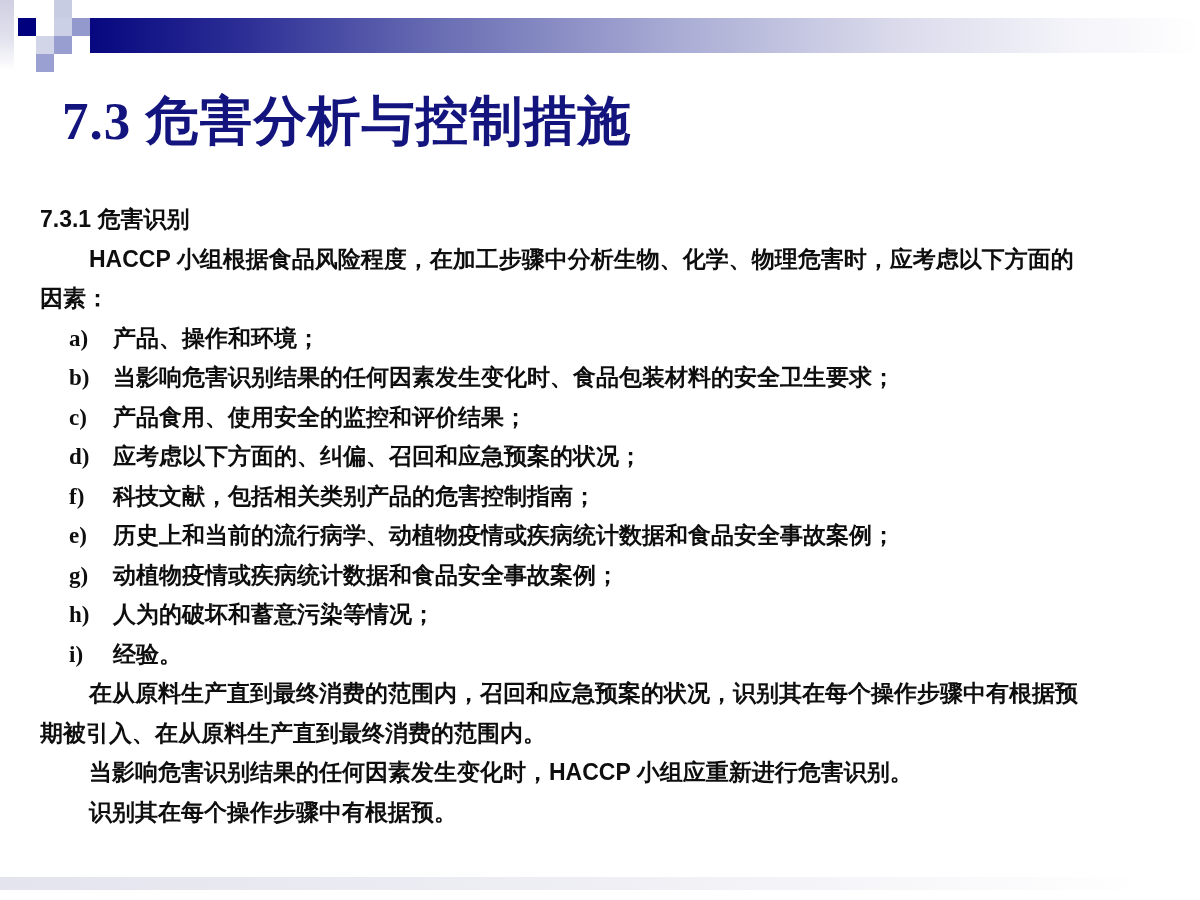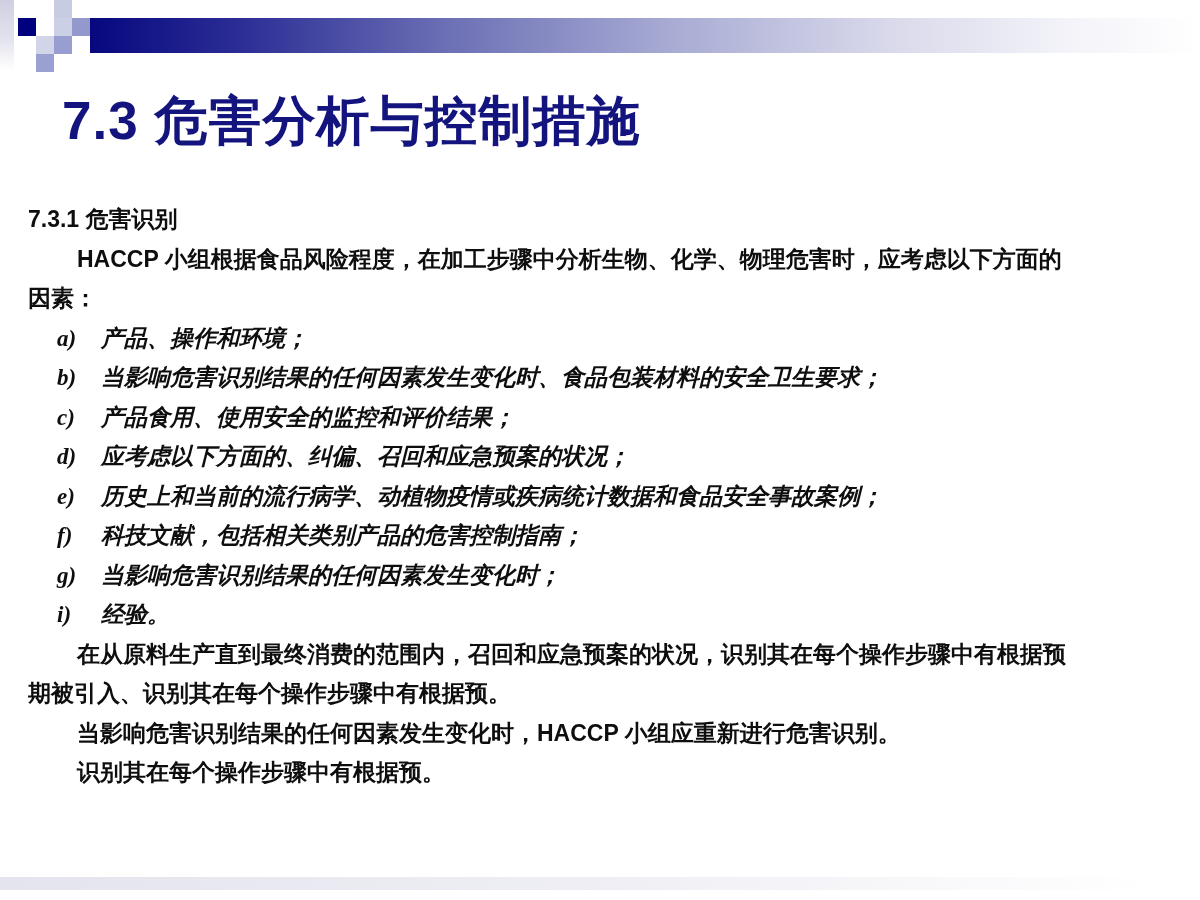--- a/index.html
+++ b/index.html
@@ -37,7 +37,7 @@
   
   .title{
     position:absolute;left:62px;top:86px;
-    font-family:Liberation Sans, sans-serif;
+    font-family:Liberation Serif, serif;
     font-size:53px;font-weight:bold;color:#14147e;
     letter-spacing:1px;white-space:nowrap;
   }

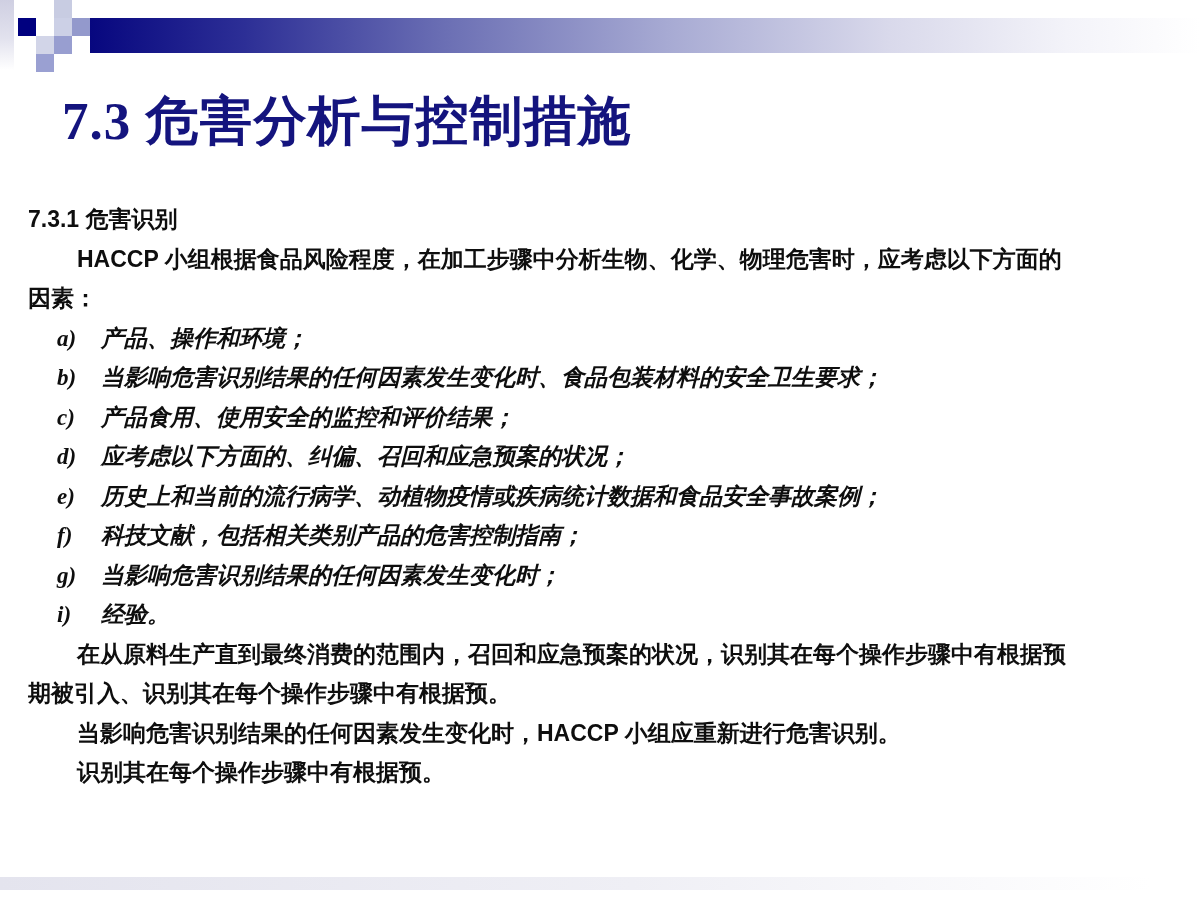--- a/index.html
+++ b/index.html
@@ -43,7 +43,7 @@
   }
   
   .content{
-    position:absolute;left:28px;top:200px;width:1152px;
+    position:absolute;left:40px;top:200px;width:1152px;
     font-size:23px;font-weight:bold;color:#0e0e0e;
     line-height:39.5px;
   }

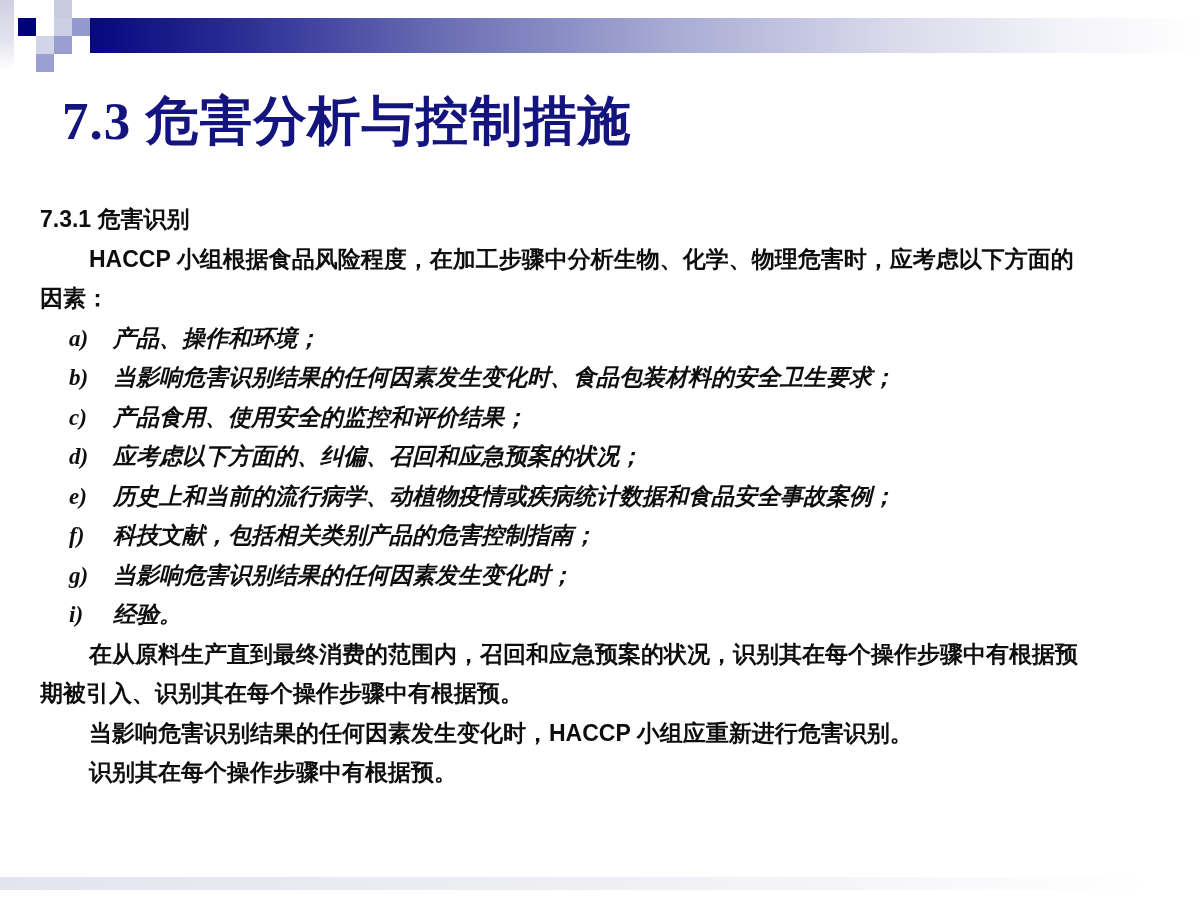--- a/index.html
+++ b/index.html
@@ -49,7 +49,7 @@
   }
   .bline{white-space:nowrap;}
   .indent{text-indent:49px;}
-  .item{padding-left:29px;font-style:italic;}
+  .item{padding-left:29px;}
   .li-label{
     display:inline-block;width:44px;
     font-family:"Liberation Serif", serif;

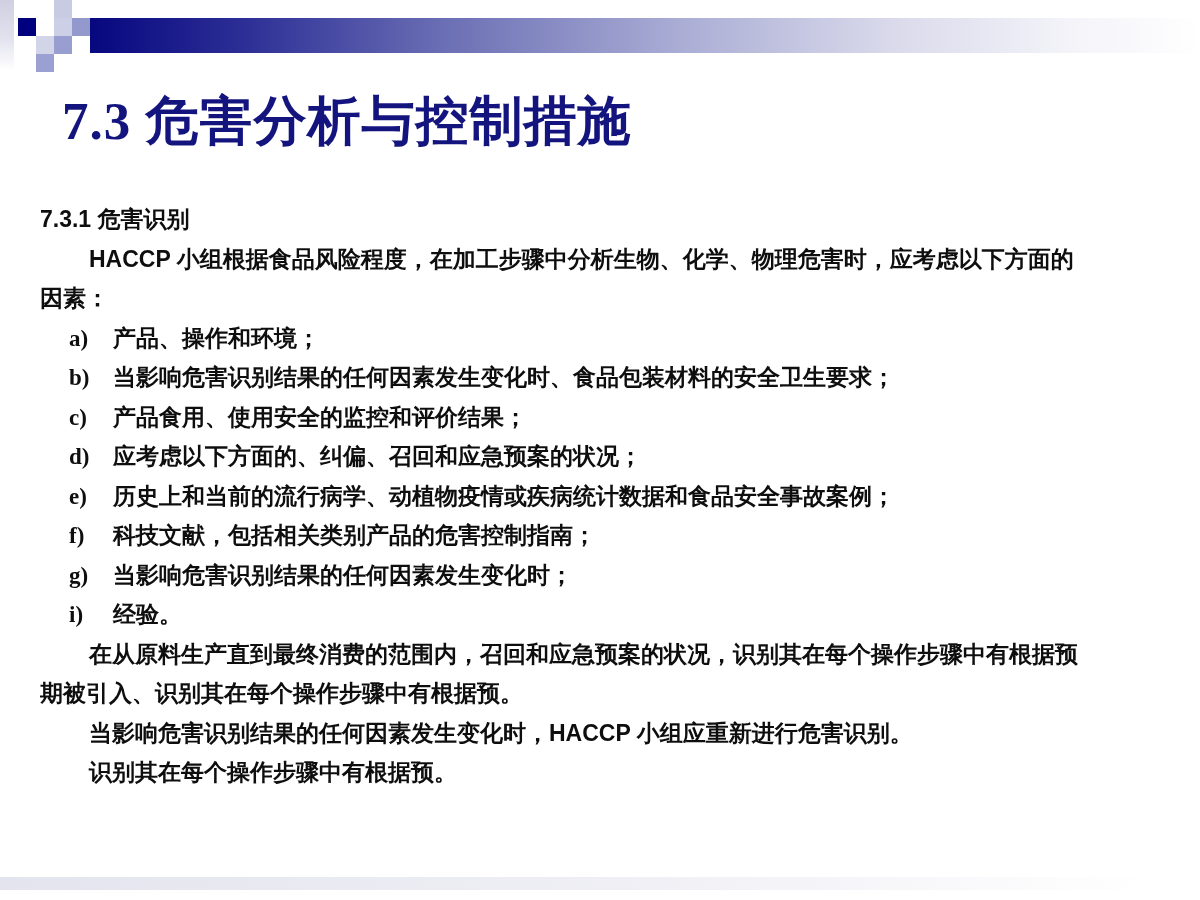--- a/index.html
+++ b/index.html
@@ -82,8 +82,8 @@
     <div class="bline item"><span class="li-label">b)</span><span>当影响危害识别结果的任何因素发生变化时、食品包装材料的安全卫生要求；</span></div>
     <div class="bline item"><span class="li-label">c)</span><span>产品食用、使用安全的监控和评价结果；</span></div>
     <div class="bline item"><span class="li-label">d)</span><span>应考虑以下方面的、纠偏、召回和应急预案的状况；</span></div>
+    <div class="bline item"><span class="li-label">f)</span><span>科技文献，包括相关类别产品的危害控制指南；</span></div>
     <div class="bline item"><span class="li-label">e)</span><span>历史上和当前的流行病学、动植物疫情或疾病统计数据和食品安全事故案例；</span></div>
-    <div class="bline item"><span class="li-label">f)</span><span>科技文献，包括相关类别产品的危害控制指南；</span></div>
     <div class="bline item"><span class="li-label">g)</span><span>当影响危害识别结果的任何因素发生变化时；</span></div>
     <div class="bline item"><span class="li-label">i)</span><span>经验。</span></div>
 

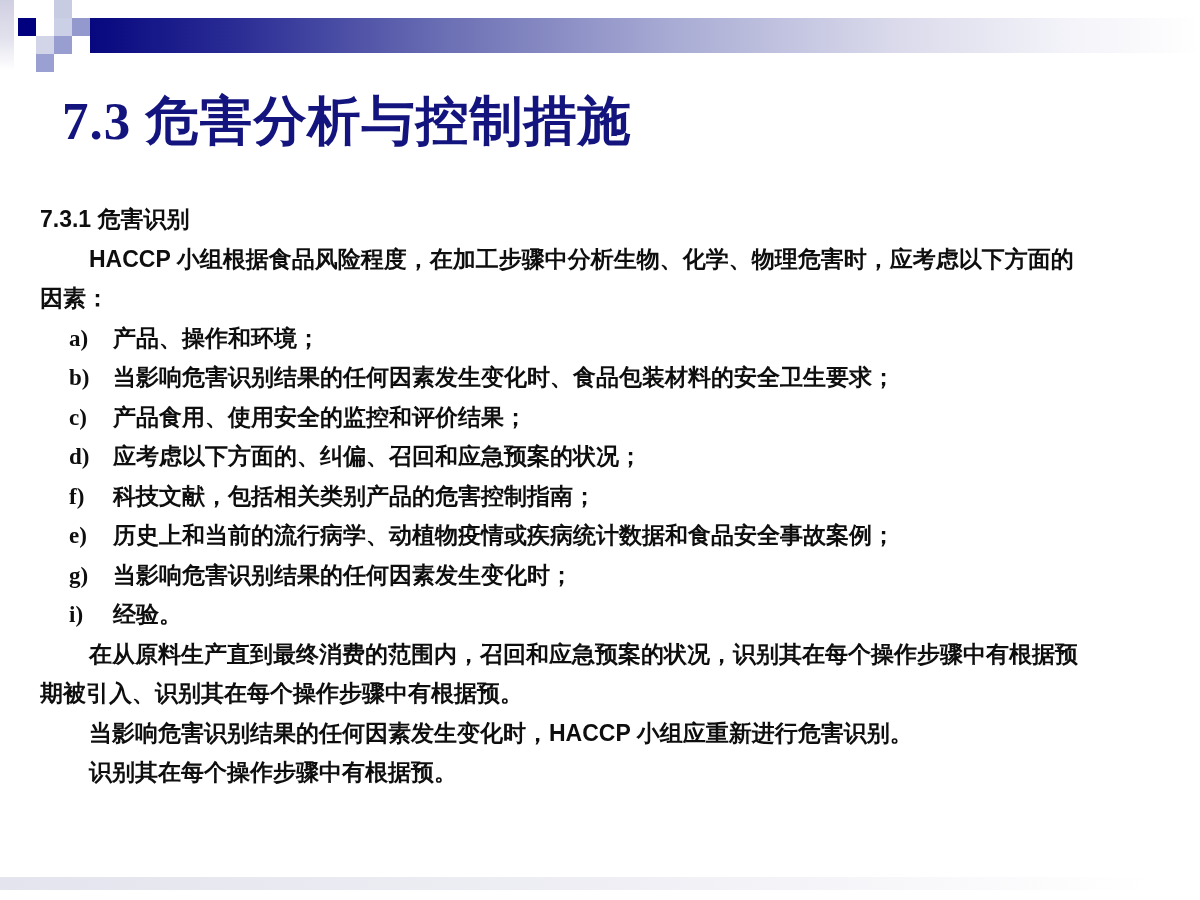--- a/index.html
+++ b/index.html
@@ -84,7 +84,7 @@
     <div class="bline item"><span class="li-label">d)</span><span>应考虑以下方面的、纠偏、召回和应急预案的状况；</span></div>
     <div class="bline item"><span class="li-label">f)</span><span>科技文献，包括相关类别产品的危害控制指南；</span></div>
     <div class="bline item"><span class="li-label">e)</span><span>历史上和当前的流行病学、动植物疫情或疾病统计数据和食品安全事故案例；</span></div>
-    <div class="bline item"><span class="li-label">g)</span><span>当影响危害识别结果的任何因素发生变化时；</span></div>
+    <div class="bline item"><span class="li-label">g)</span><span>动植物疫情或疾病统计数据和食品安全事故案例；</span></div>
     <div class="bline item"><span class="li-label">i)</span><span>经验。</span></div>
 
     <div class="bline indent">在从原料生产直到最终消费的范围内，召回和应急预案的状况，识别其在每个操作步骤中有根据预</div>

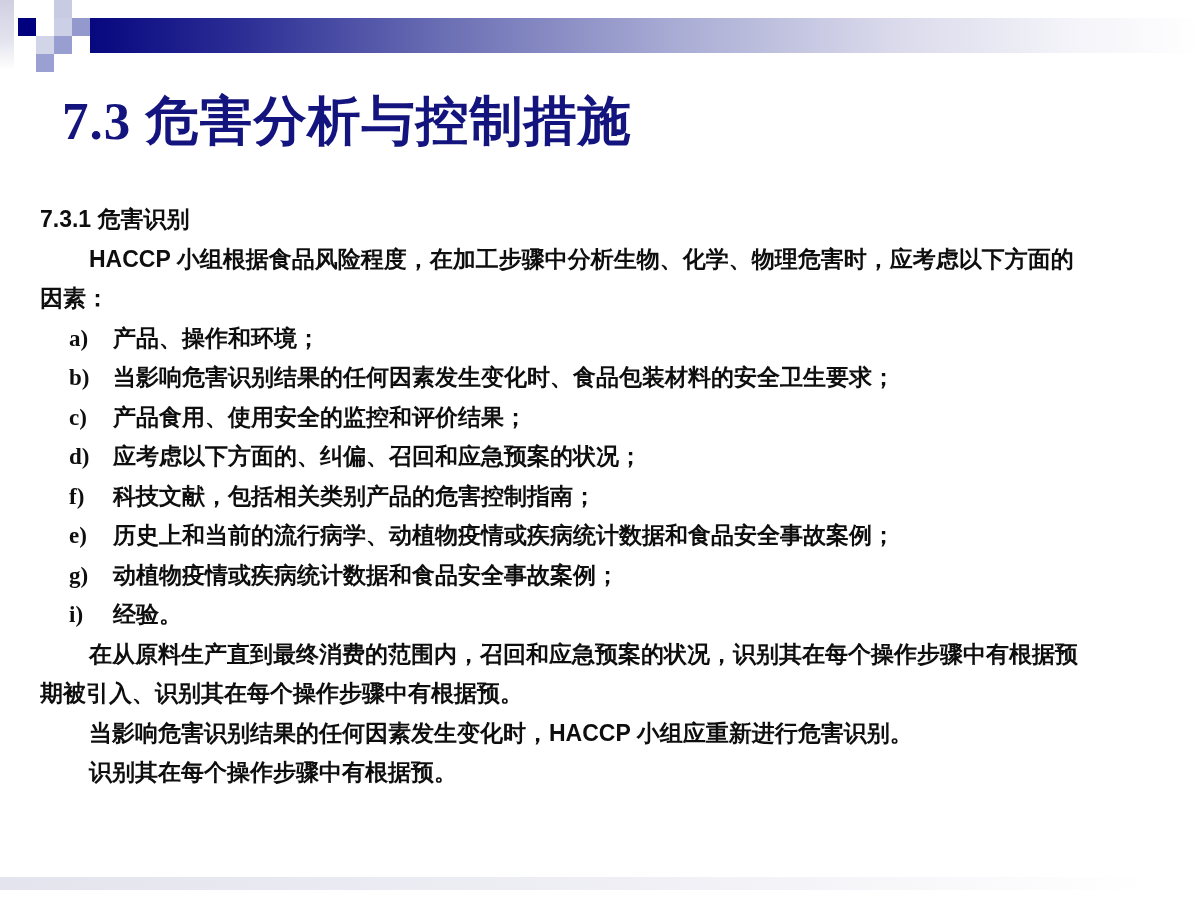--- a/index.html
+++ b/index.html
@@ -85,6 +85,7 @@
     <div class="bline item"><span class="li-label">f)</span><span>科技文献，包括相关类别产品的危害控制指南；</span></div>
     <div class="bline item"><span class="li-label">e)</span><span>历史上和当前的流行病学、动植物疫情或疾病统计数据和食品安全事故案例；</span></div>
     <div class="bline item"><span class="li-label">g)</span><span>动植物疫情或疾病统计数据和食品安全事故案例；</span></div>
+    <div class="bline item"><span class="li-label">h)</span><span>人为的破坏和蓄意污染等情况；</span></div>
     <div class="bline item"><span class="li-label">i)</span><span>经验。</span></div>
 
     <div class="bline indent">在从原料生产直到最终消费的范围内，召回和应急预案的状况，识别其在每个操作步骤中有根据预</div>

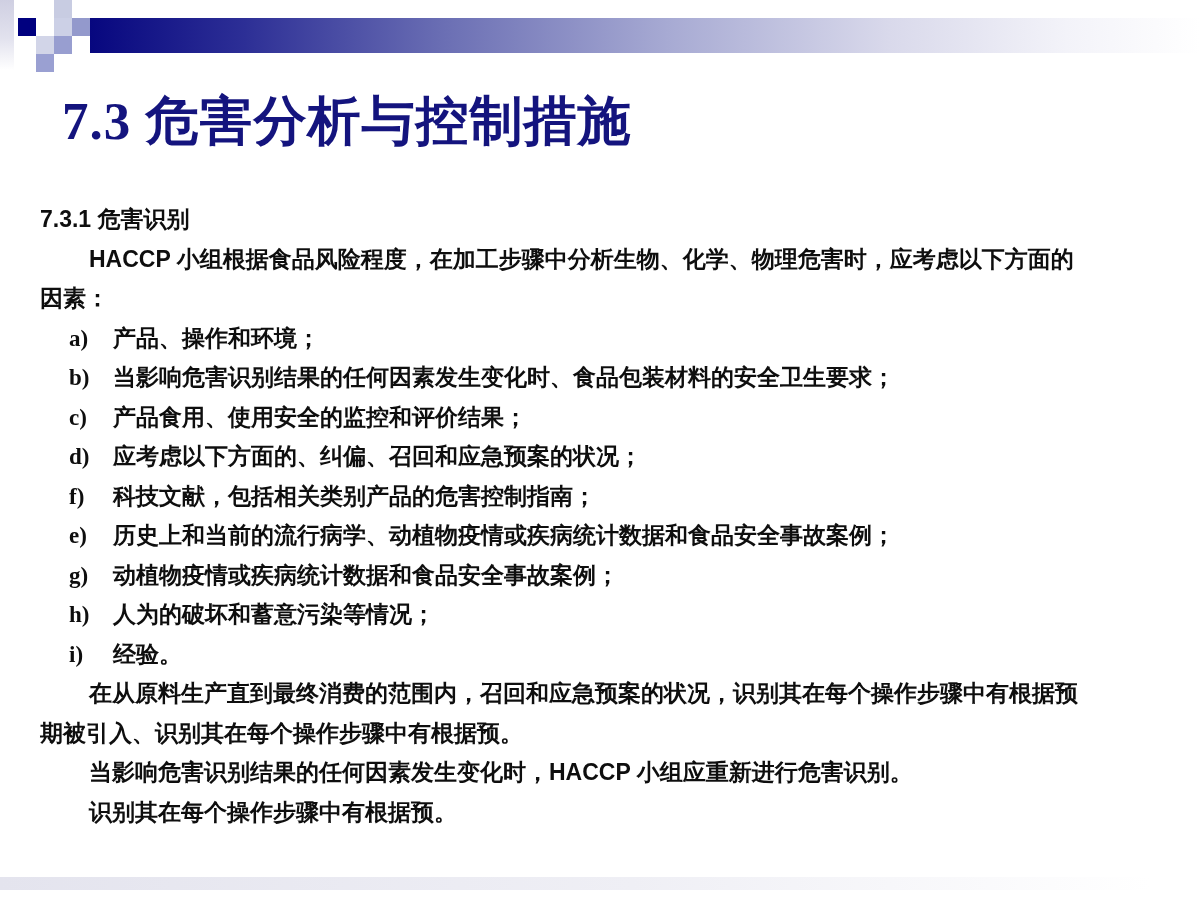--- a/index.html
+++ b/index.html
@@ -89,7 +89,7 @@
     <div class="bline item"><span class="li-label">i)</span><span>经验。</span></div>
 
     <div class="bline indent">在从原料生产直到最终消费的范围内，召回和应急预案的状况，识别其在每个操作步骤中有根据预</div>
-    <div class="bline">期被引入、识别其在每个操作步骤中有根据预。</div>
+    <div class="bline">期被引入、在从原料生产直到最终消费的范围内。</div>
     <div class="bline indent">当影响危害识别结果的任何因素发生变化时，HACCP 小组应重新进行危害识别。</div>
     <div class="bline indent">识别其在每个操作步骤中有根据预。</div>
   </div>

